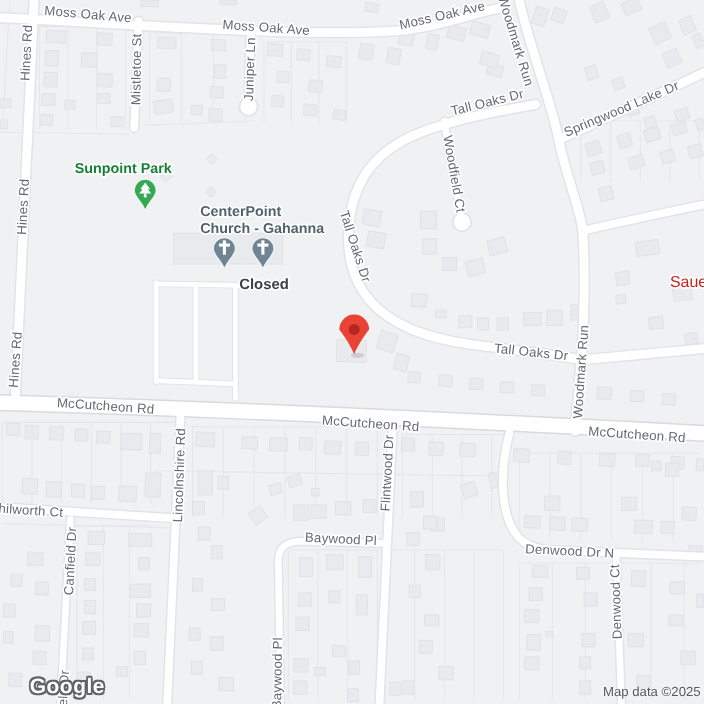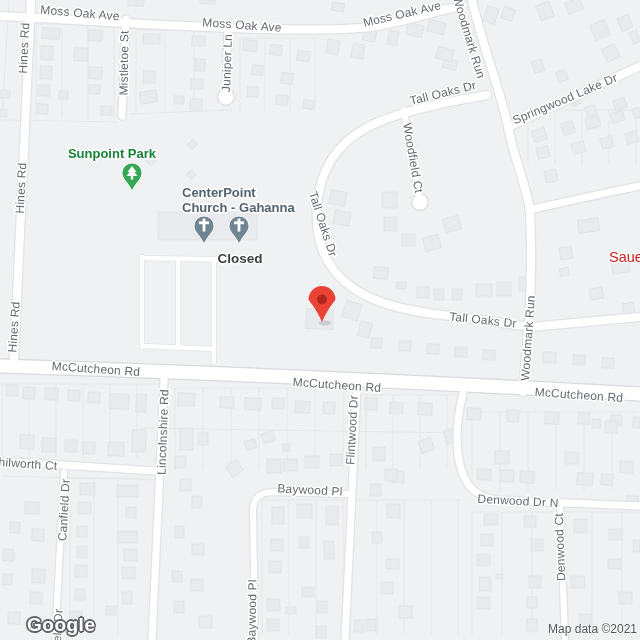--- a/index.html
+++ b/index.html
@@ -436,7 +436,7 @@
       </g>
     </svg>
   <div class="logo">Google</div>
-  <div class="mapdata">Map data ©2021</div>
+  <div class="mapdata">Map data ©2025</div>
 </div>
 
 </body></html>

